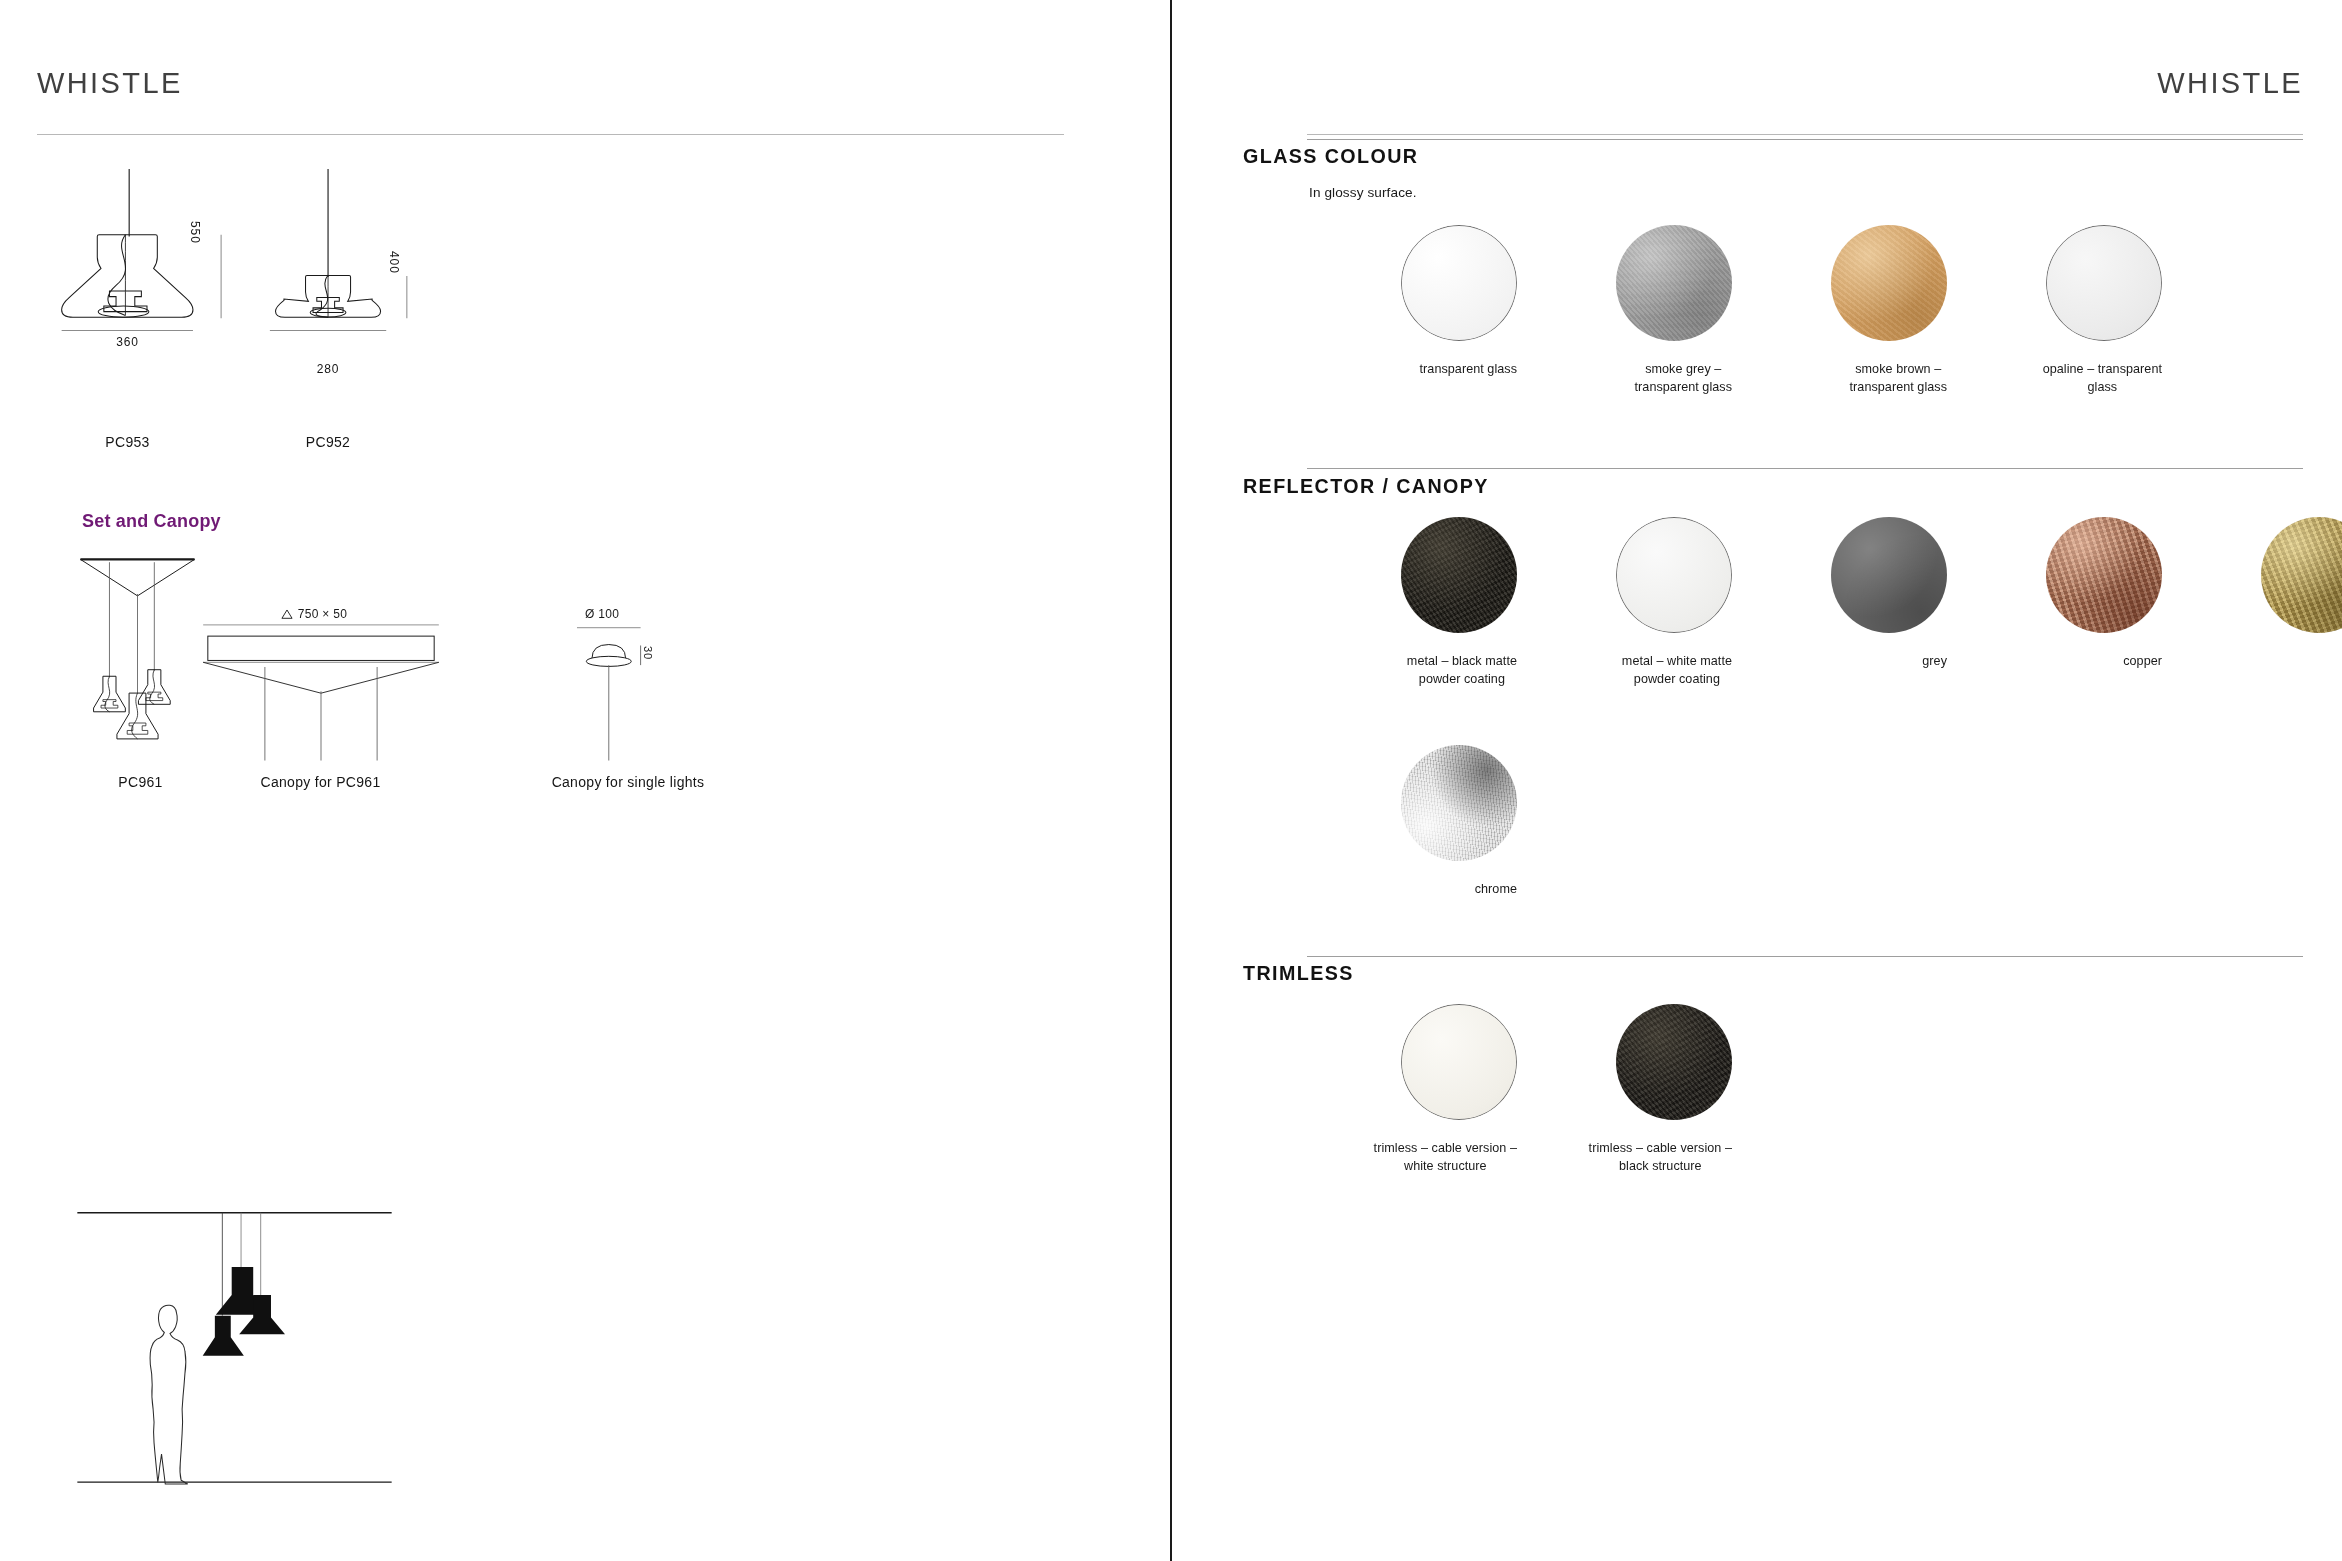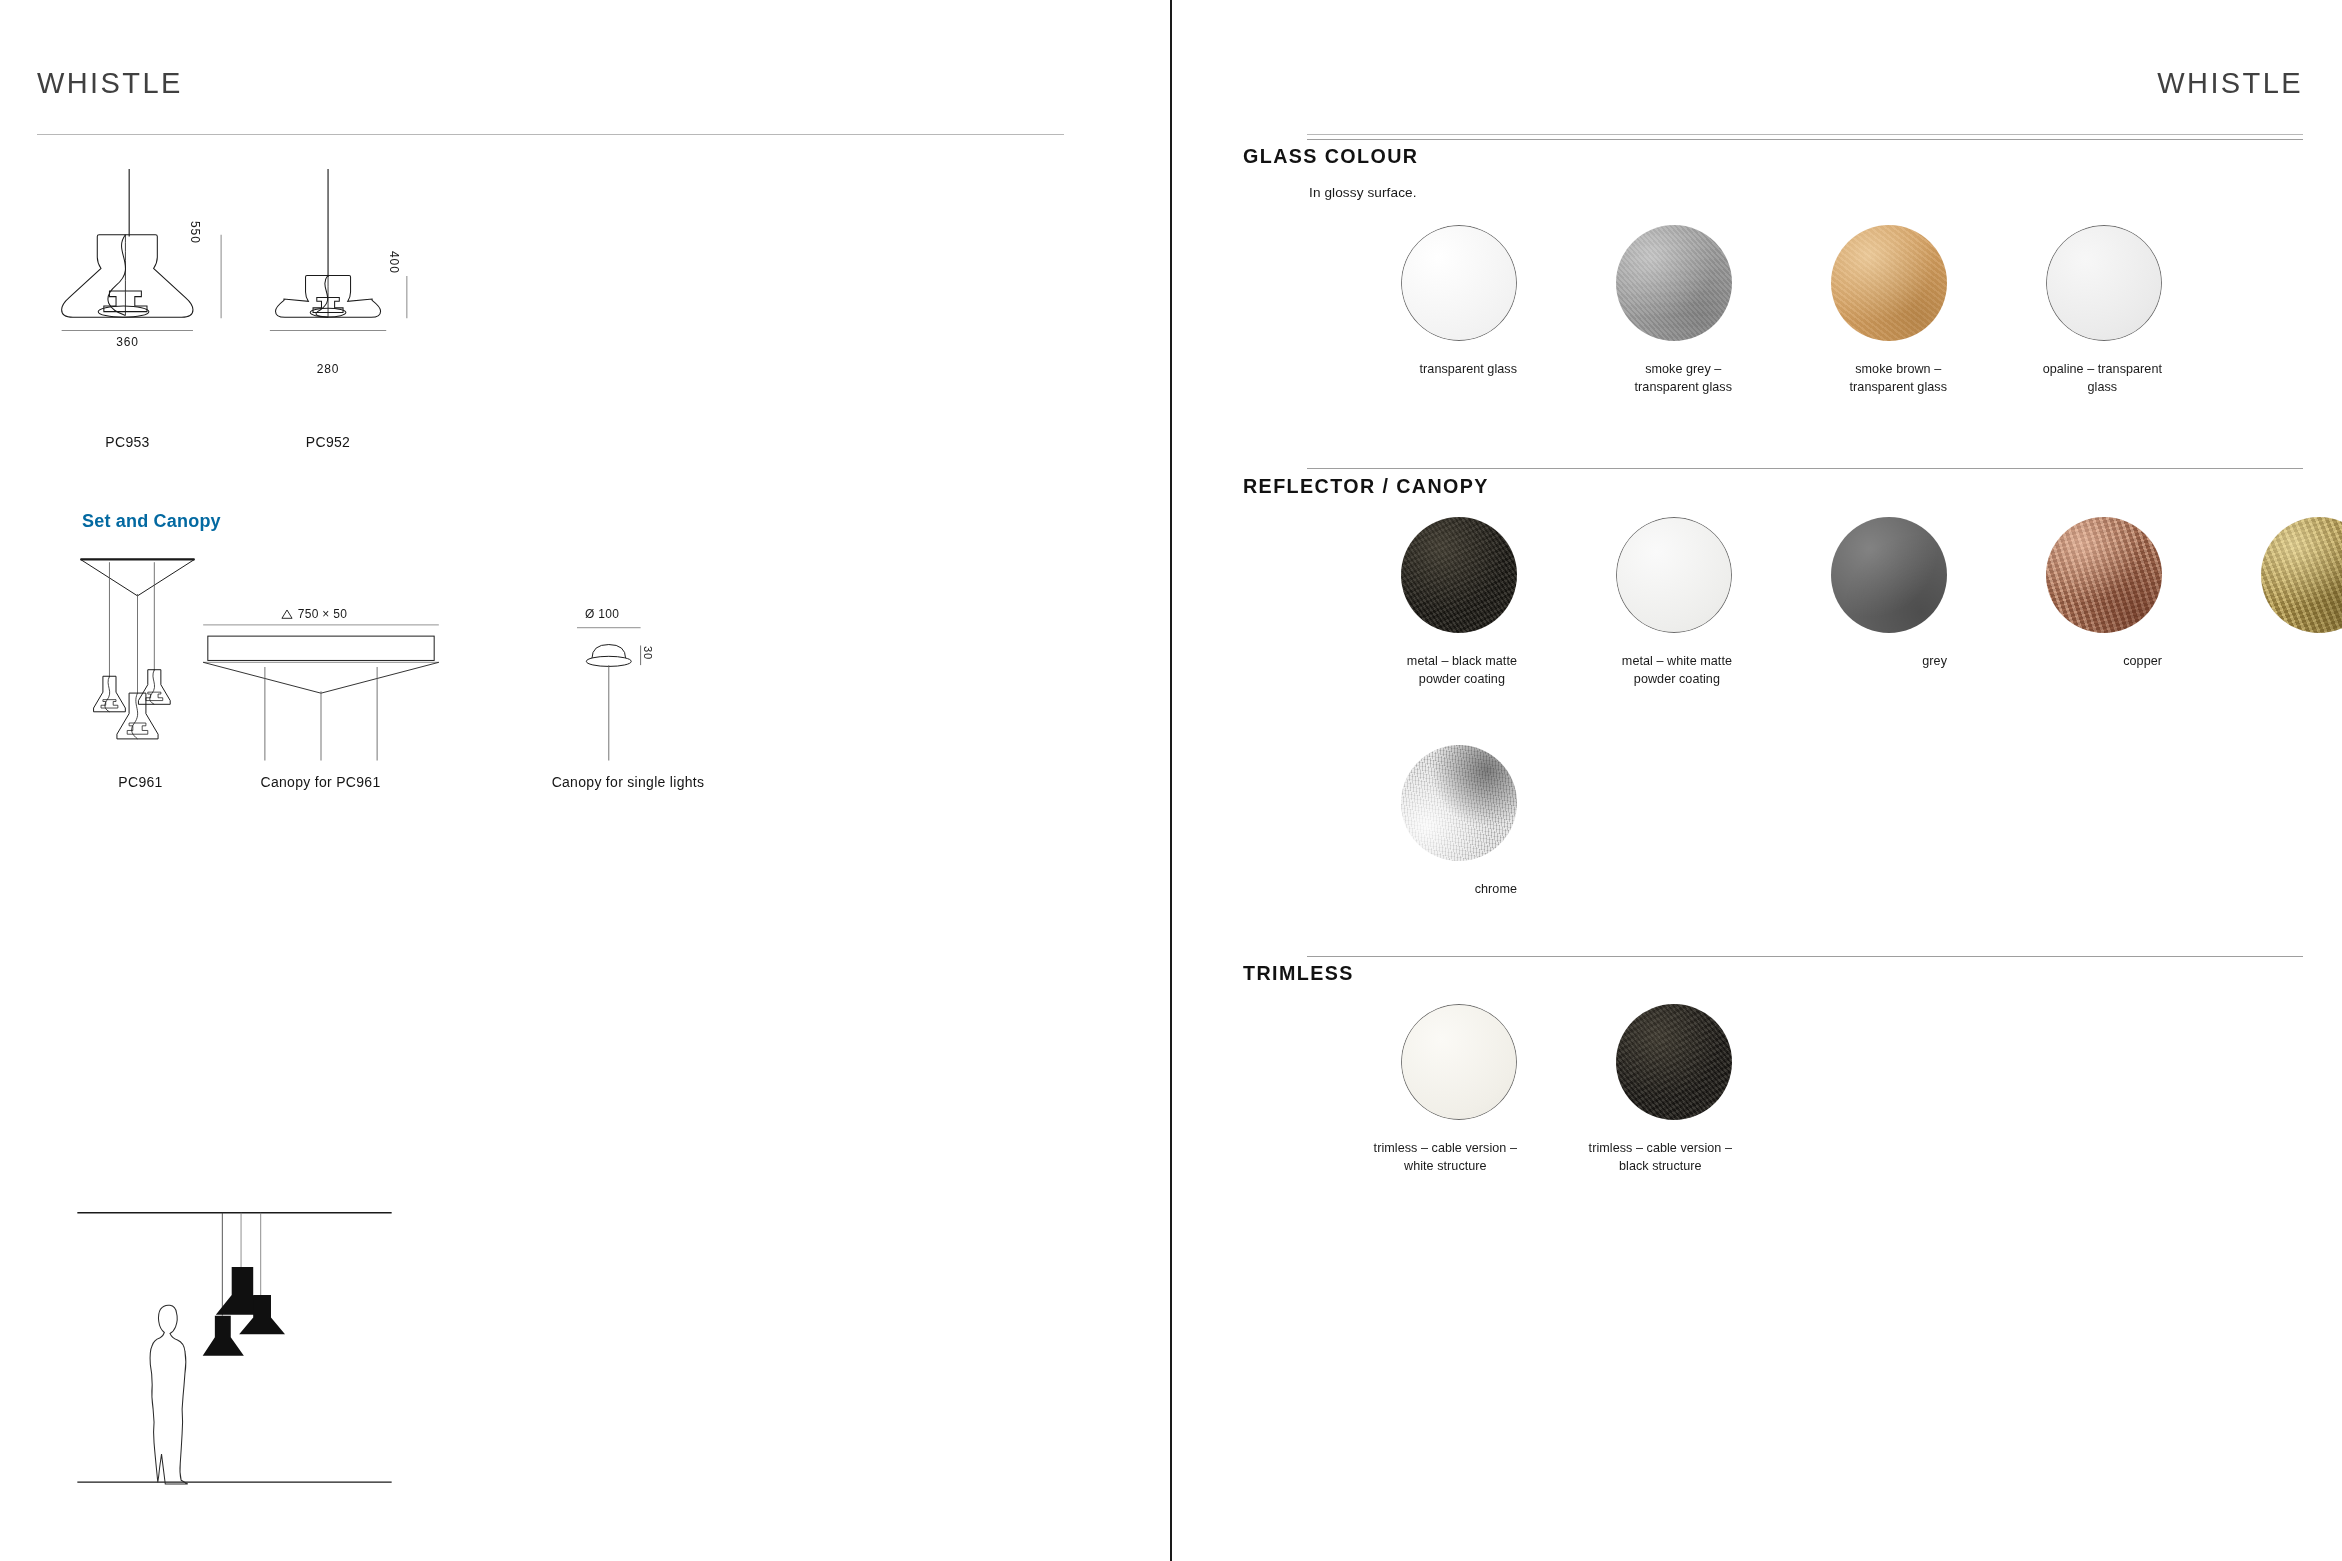--- a/index.html
+++ b/index.html
@@ -38,7 +38,7 @@
   }
   .subhead{
     position:absolute;font-size:18px;font-weight:700;letter-spacing:0.2px;
-    color:#0369a1;
+    color:#701a75;
   }
 
   

